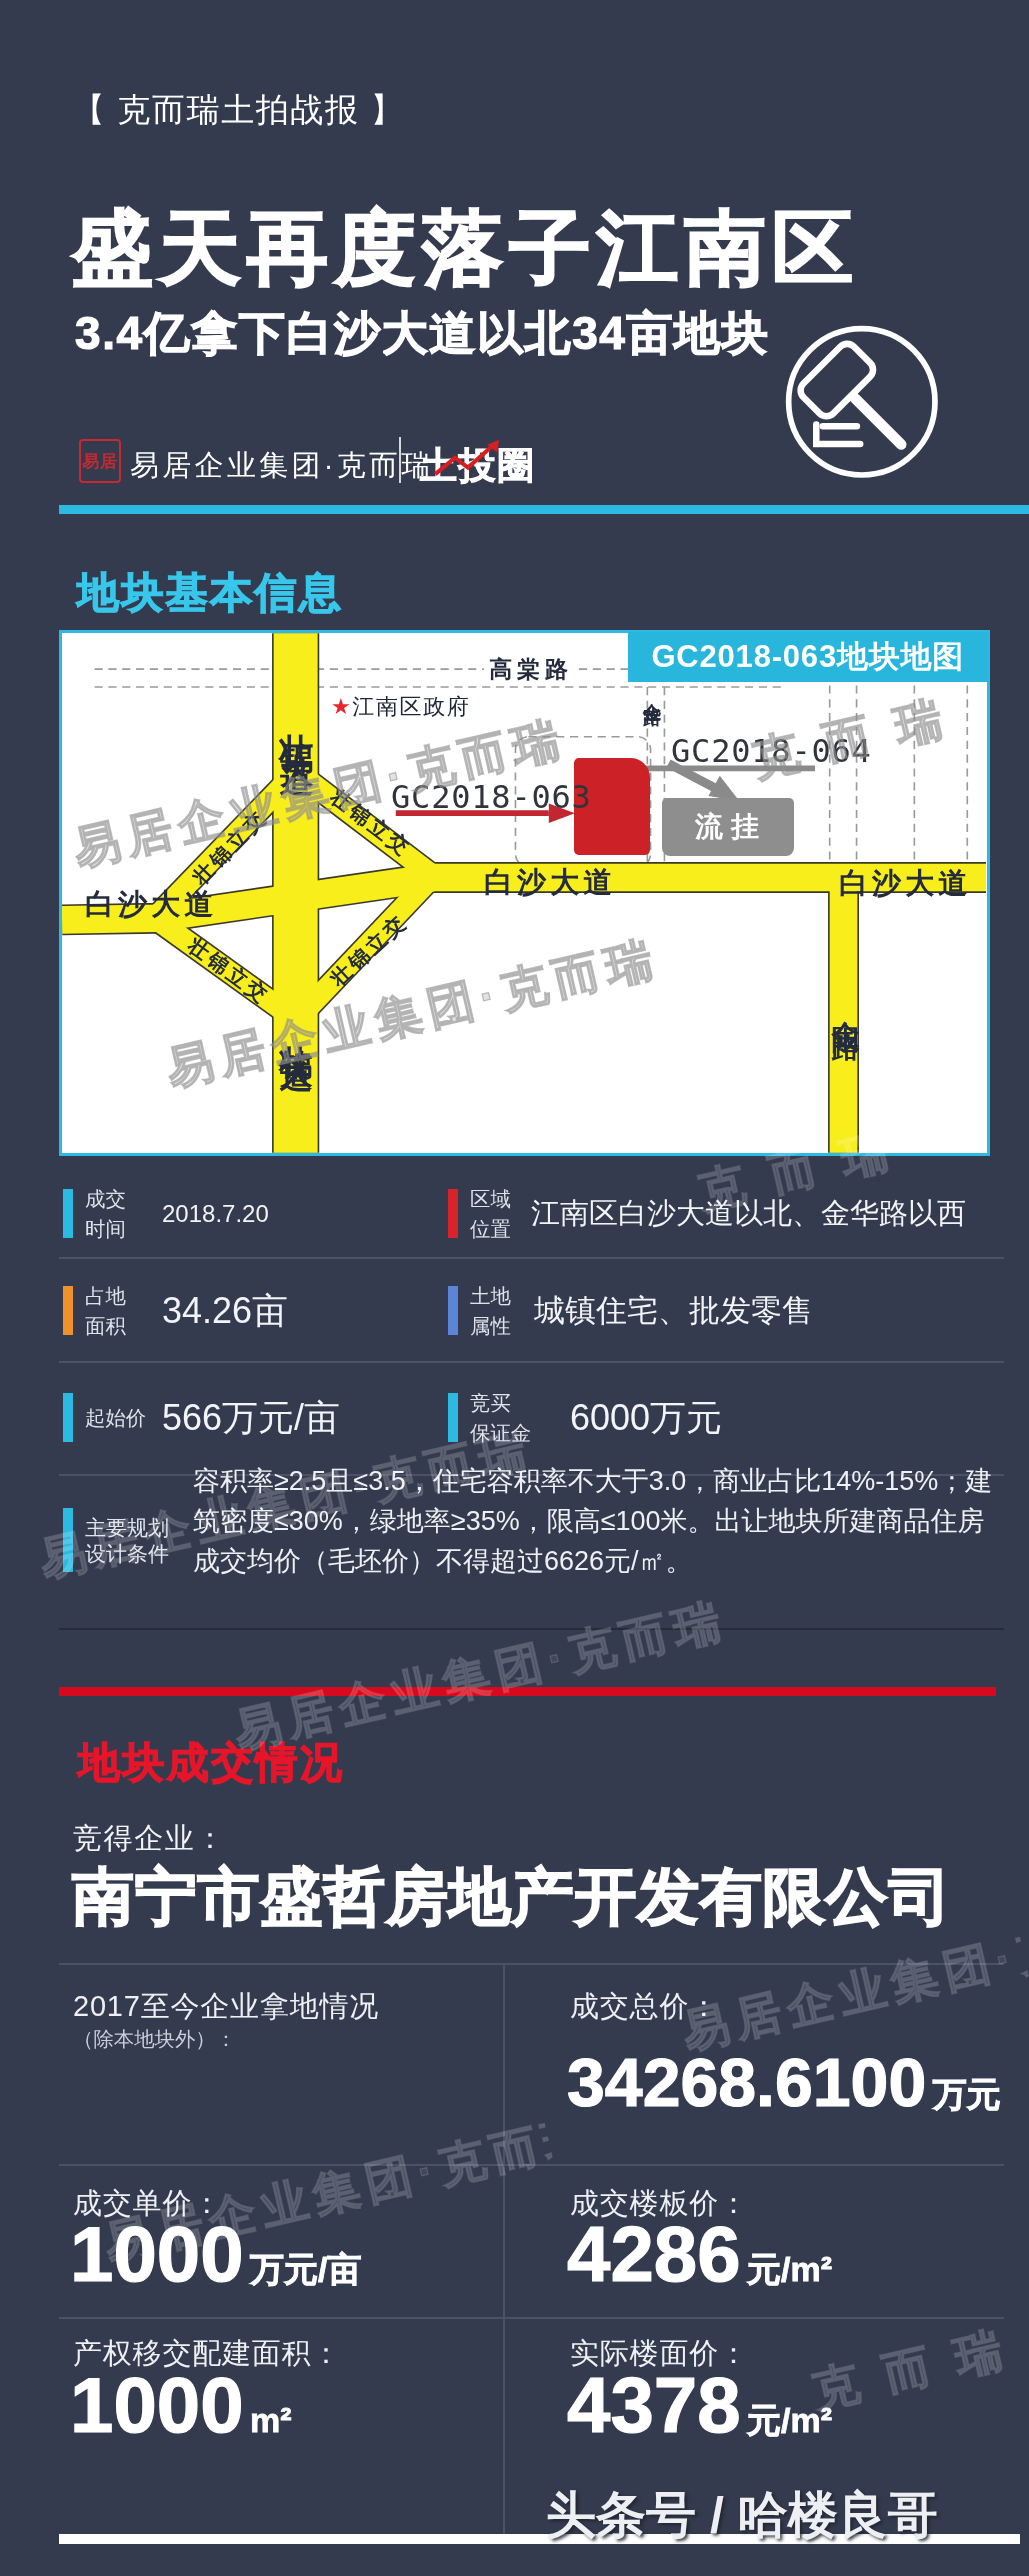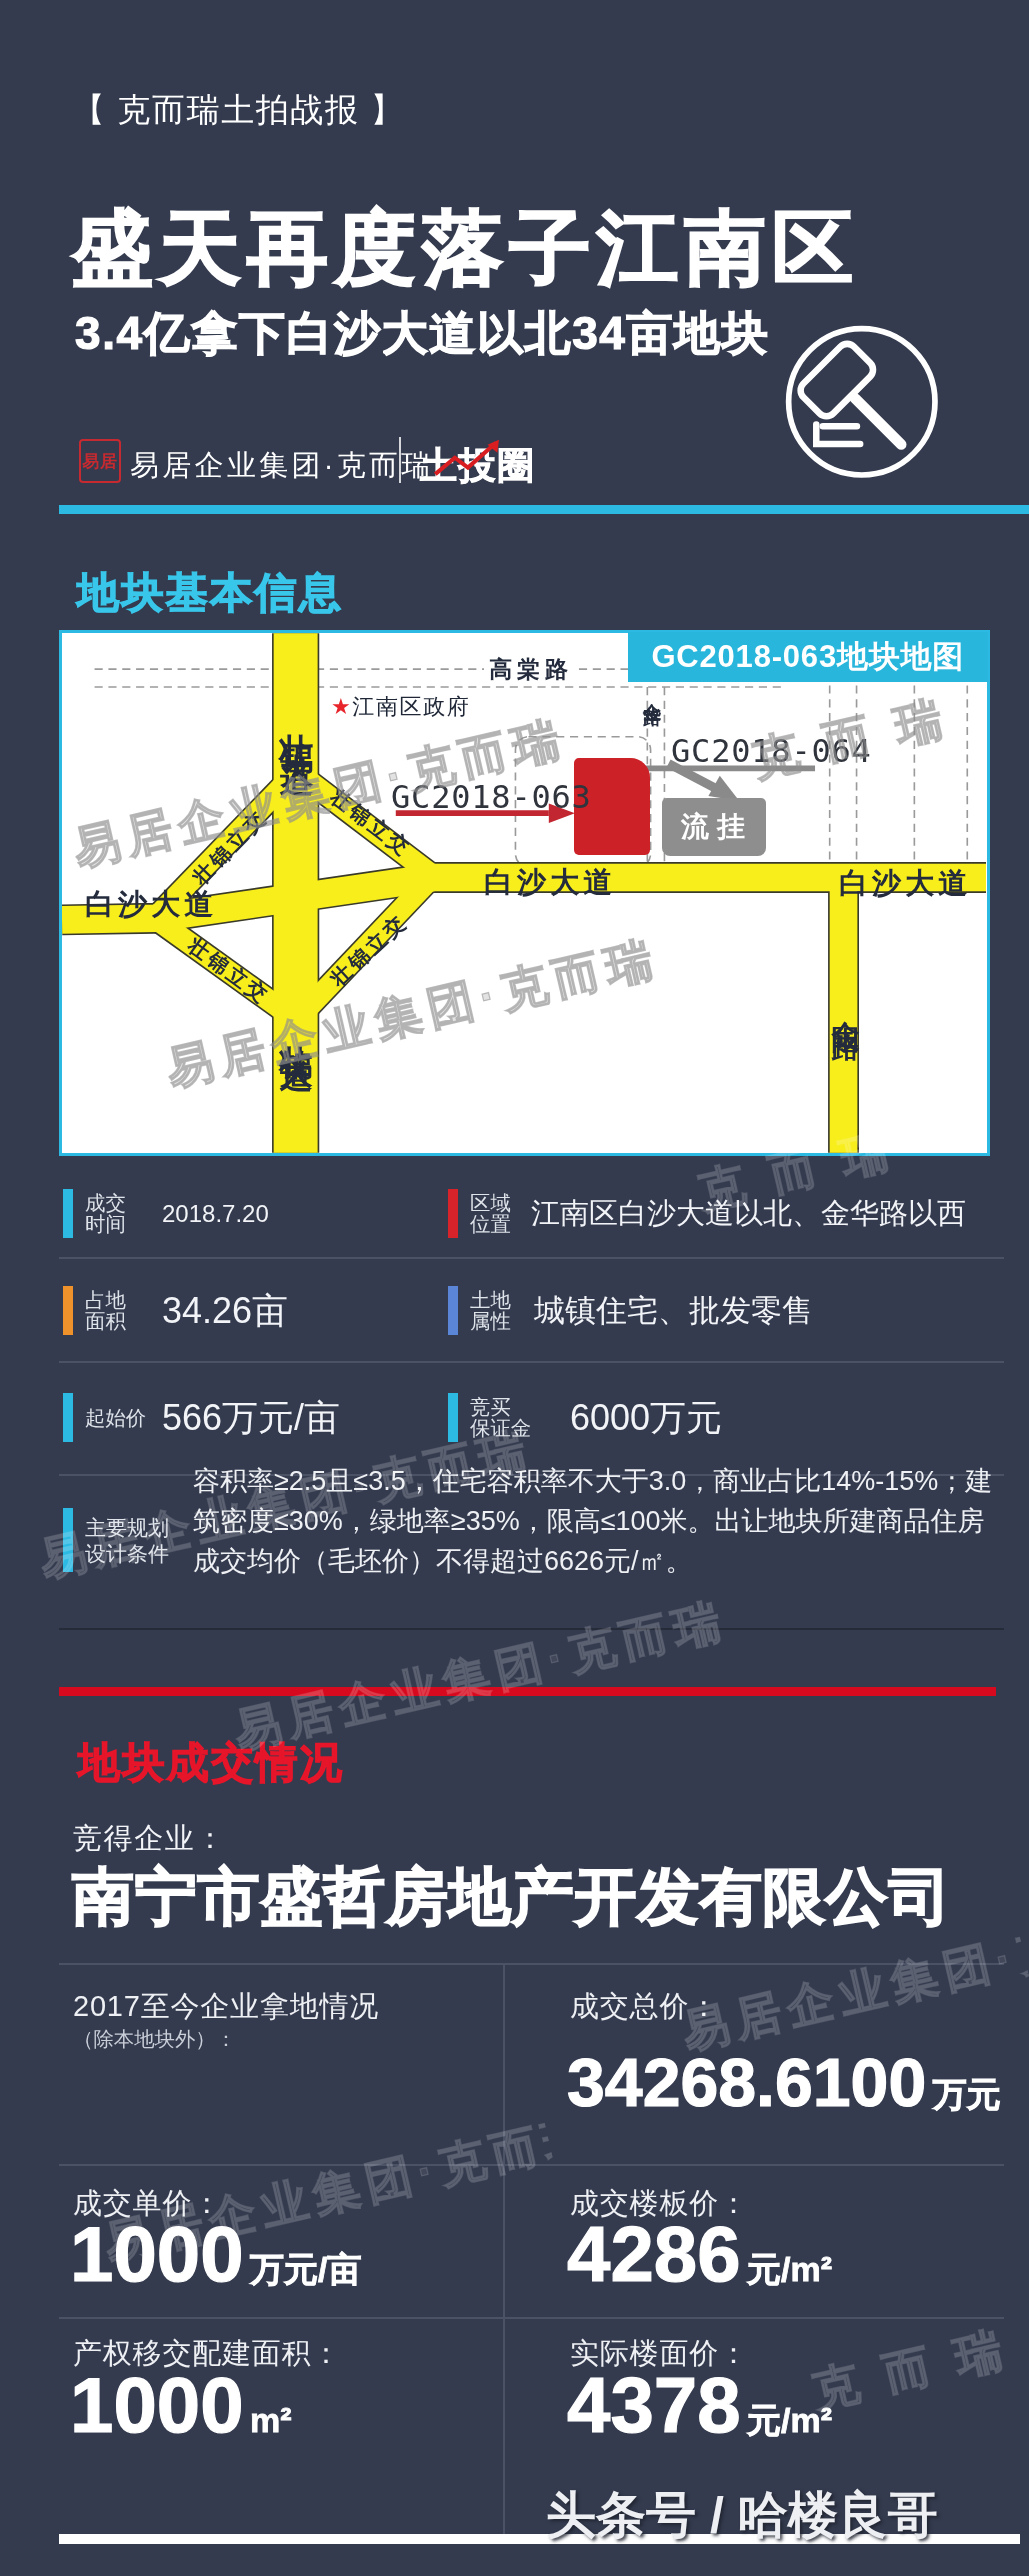--- a/index.html
+++ b/index.html
@@ -36,7 +36,7 @@
   .ic{width:122px;font-size:20.4px;letter-spacing:3.3px;text-align:center;}
   .gc-label{font-size:32px;font-weight:normal;color:#30343c;font-family:"DejaVu Sans Mono","Liberation Mono",monospace;letter-spacing:0.8px;}
   .parcel-red{left:512px;top:125px;width:76px;height:97px;border-radius:4.9px 19.5px 4.9px 4.9px;}
-  .parcel-gray{left:600px;top:165px;width:104px;height:58px;border-radius:4.9px 4.9px 8.1px 8.1px;color:#ffffff;font-size:28px;font-weight:bold;letter-spacing:8.1px;text-align:center;line-height:58px;padding-left:6px;}
+  .parcel-gray{left:600px;top:165px;width:132px;height:58px;border-radius:4.9px 4.9px 8.1px 8.1px;color:#ffffff;font-size:28px;font-weight:bold;letter-spacing:8.1px;text-align:center;line-height:58px;padding-left:6px;}
   .gov{left:269px;top:59px;font-size:22px;color:#202838;letter-spacing:1.6px;white-space:nowrap;}
   .gov .star{color:#e8252b;}
   .mwm{color:rgba(150,150,150,0.28);-webkit-text-stroke:1.2px rgba(140,140,140,0.55);font-size:47px;font-weight:bold;letter-spacing:6.5px;white-space:nowrap;transform:rotate(-13deg);transform-origin:left top;overflow:hidden;}

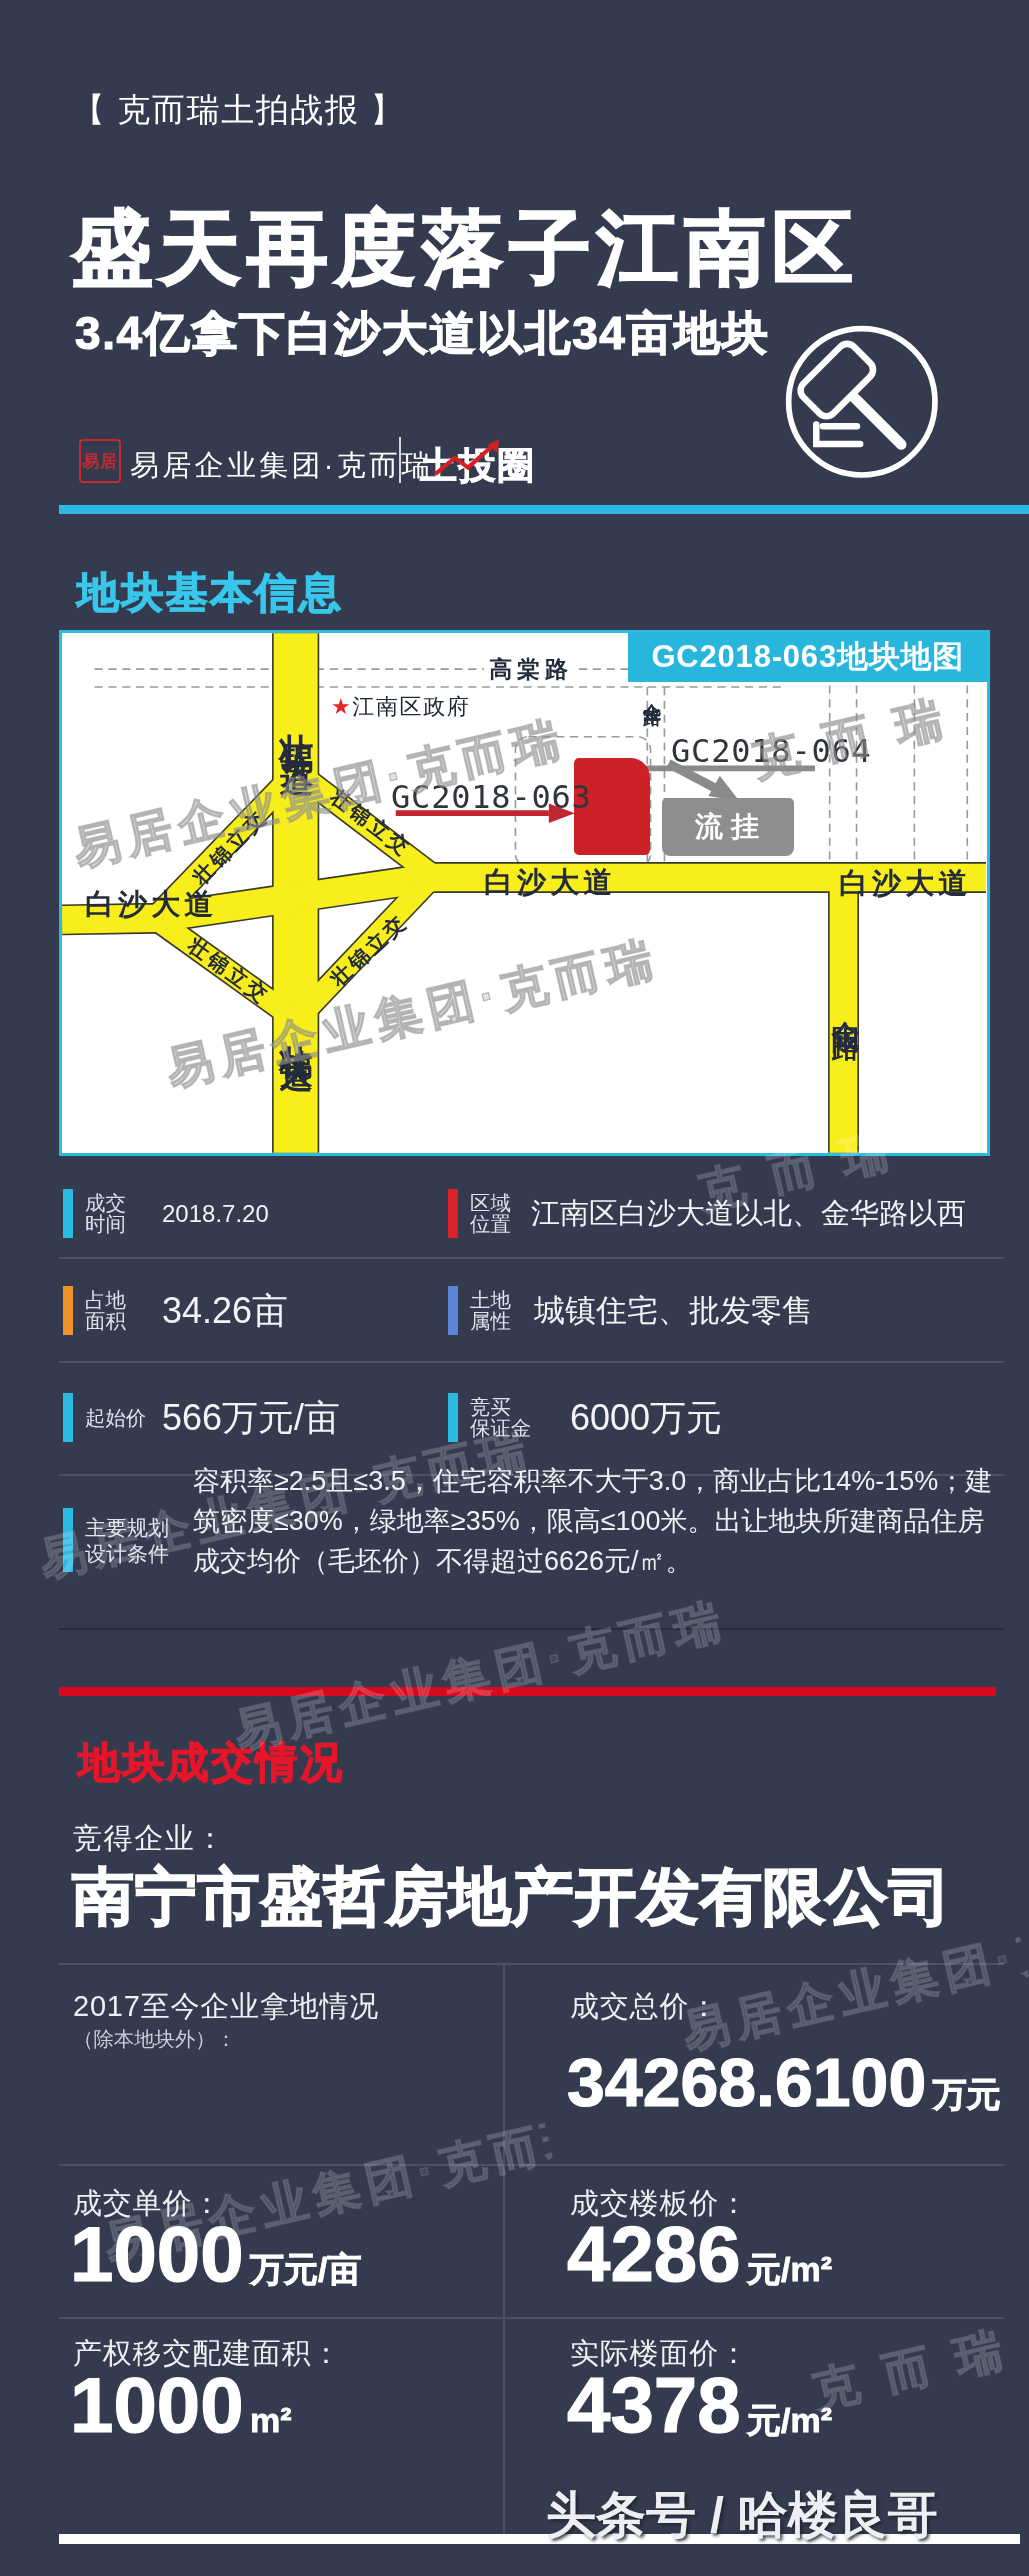--- a/index.html
+++ b/index.html
@@ -43,7 +43,7 @@
   
   .half{height:54px;}
   .half .bar{position:absolute;left:4.1px;top:1.6px;width:9.8px;height:49px;}
-  .half .lbl{position:absolute;left:26px;top:50%;transform:translateY(-50%);font-size:20.4px;line-height:21px;color:#dfe3ea;white-space:pre-line;}
+  .half .lbl{position:absolute;left:26px;top:50%;transform:translateY(-50%);font-size:20.4px;line-height:30px;color:#dfe3ea;white-space:pre-line;}
   .half .val{position:absolute;top:50%;transform:translateY(-50%);color:#f2f4f8;white-space:nowrap;}
   .hl{left:59px;width:383px;}
   .hr{left:444px;width:570px;}

